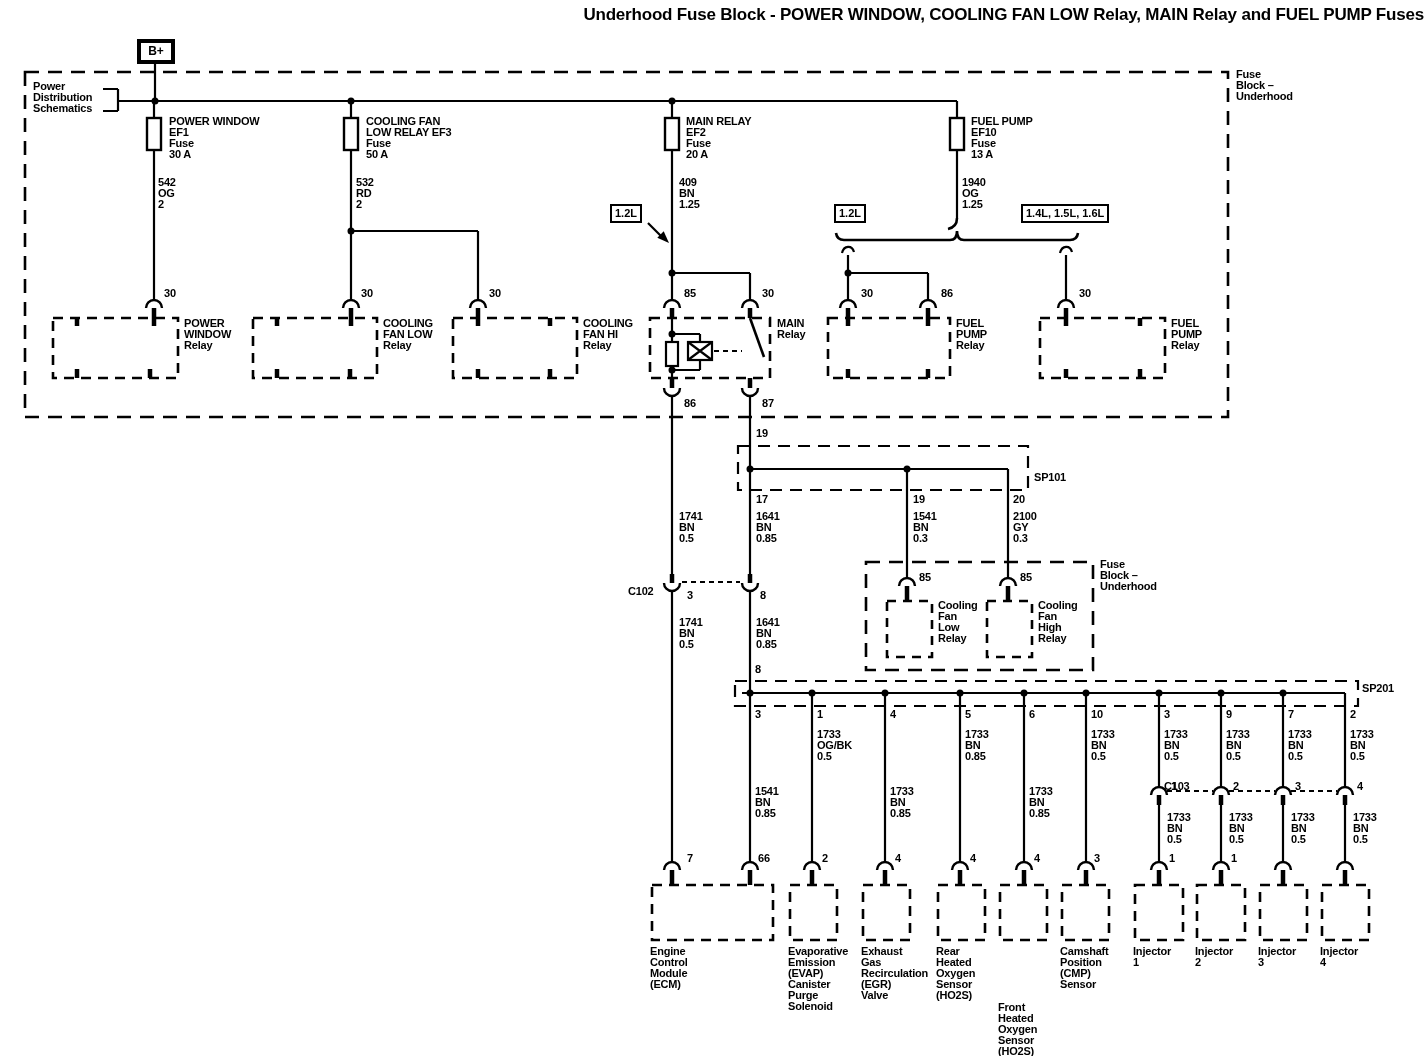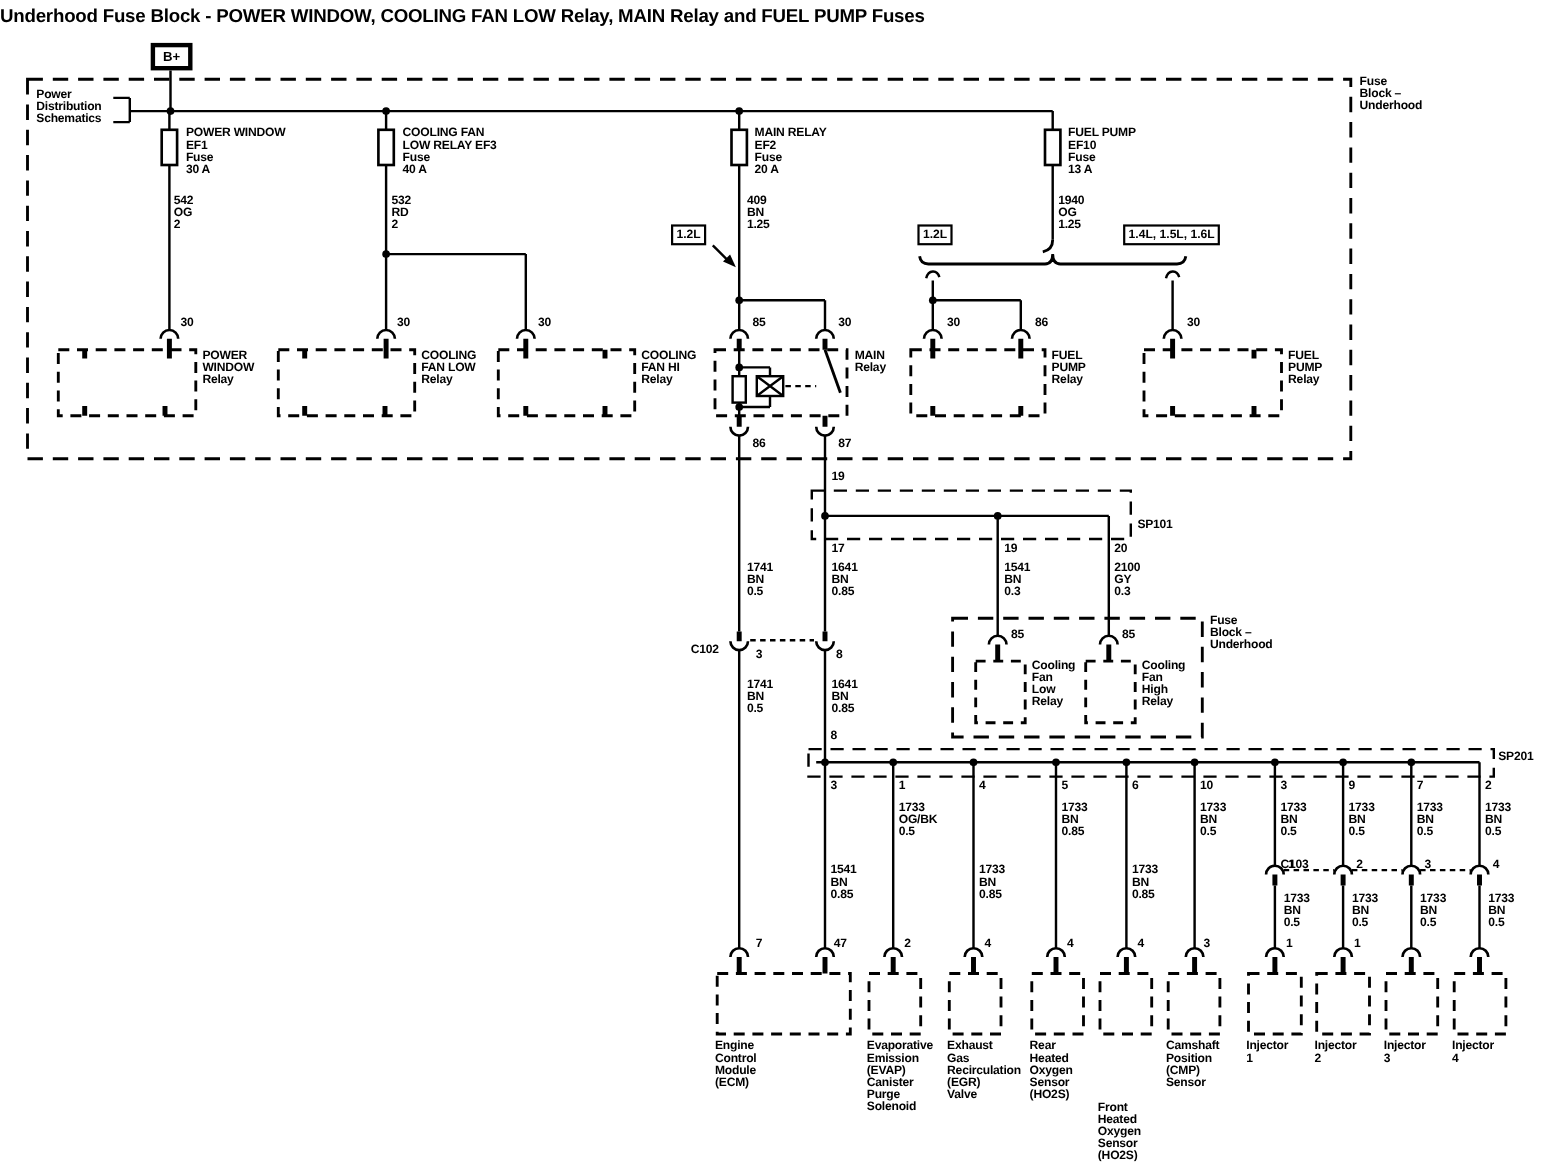--- a/index.html
+++ b/index.html
@@ -8,7 +8,7 @@
   svg.wires{position:absolute;left:0;top:0;}
   .lbl{position:absolute;font-weight:bold;font-size:11px;line-height:11px;
        white-space:pre-line;letter-spacing:-0.2px;}
-  .title{position:absolute;left:0;top:5px;width:1424px;text-align:left;
+  .title{position:absolute;left:0;top:5px;width:1424px;text-align:right;
          font-size:17px;font-weight:bold;letter-spacing:-0.2px;}
   .bplus{position:absolute;left:137px;top:39px;width:30px;height:17px;border:4px solid #000;
          font-size:12px;font-weight:bold;text-align:center;line-height:17px;}

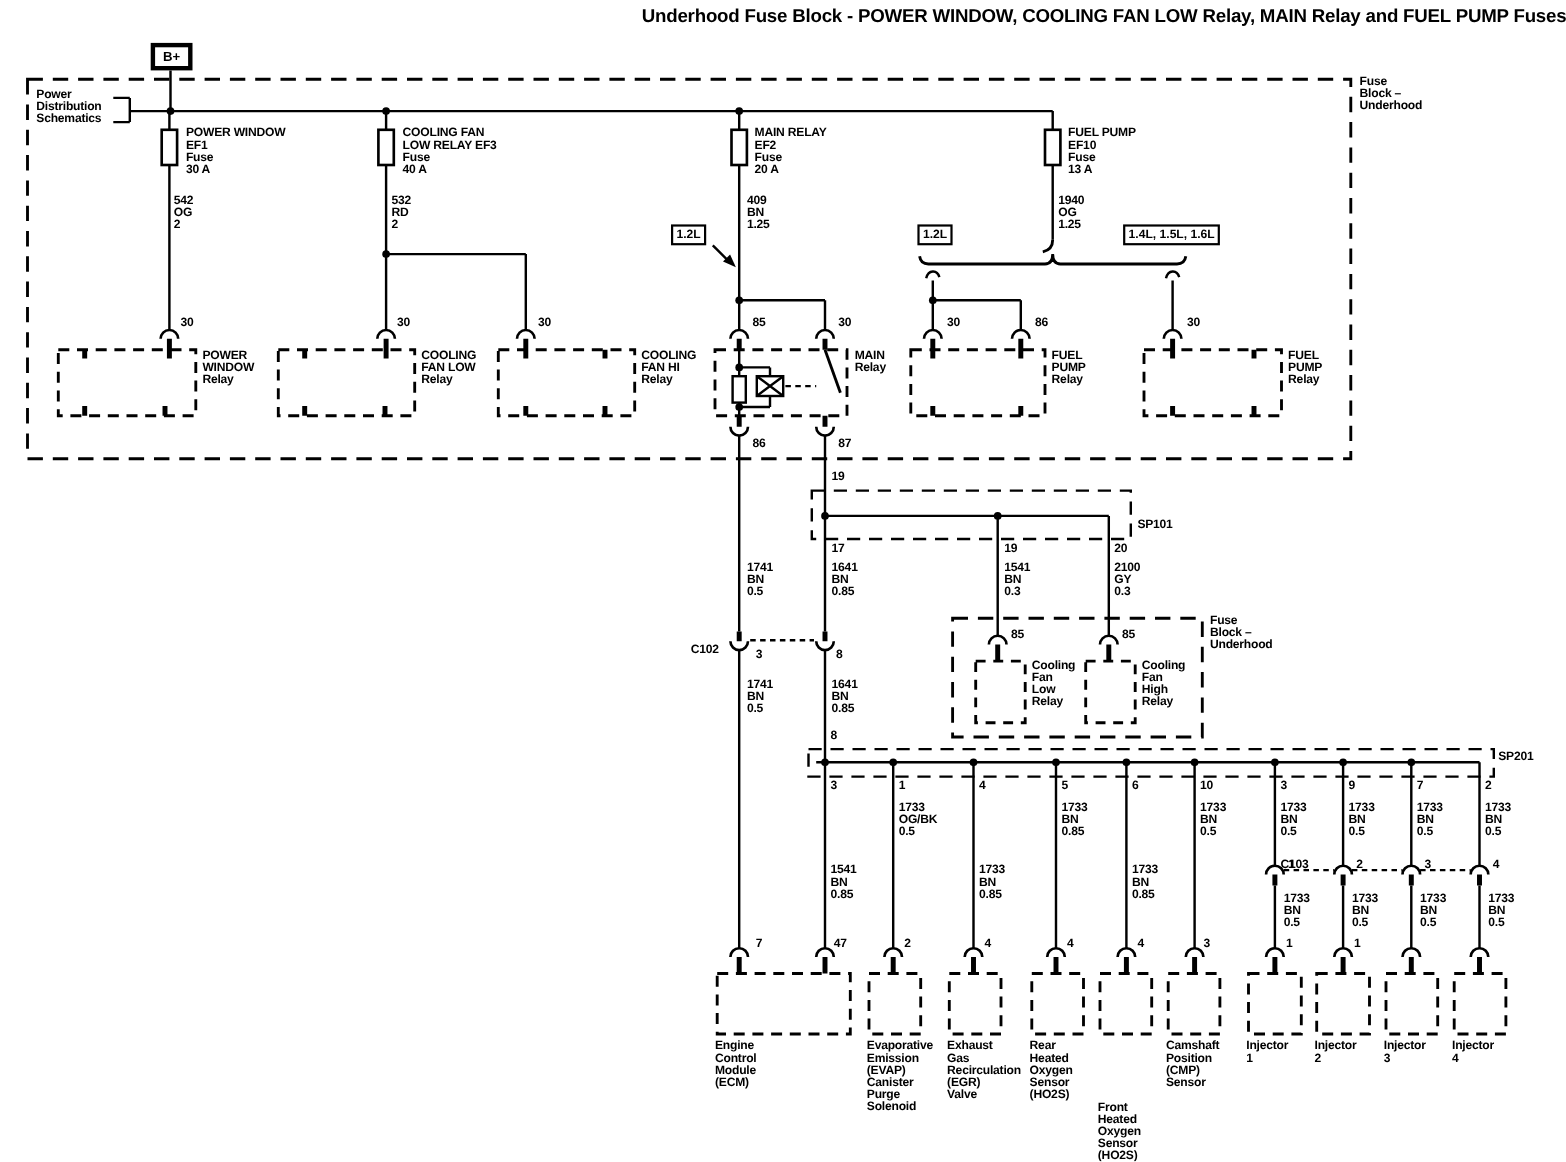--- a/index.html
+++ b/index.html
@@ -176,7 +176,7 @@
 <div class="lbl" style="left:366px;top:116px">COOLING FAN
 LOW RELAY EF3
 Fuse
-40 A</div>
+50 A</div>
 <div class="lbl" style="left:686px;top:116px">MAIN RELAY
 EF2
 Fuse

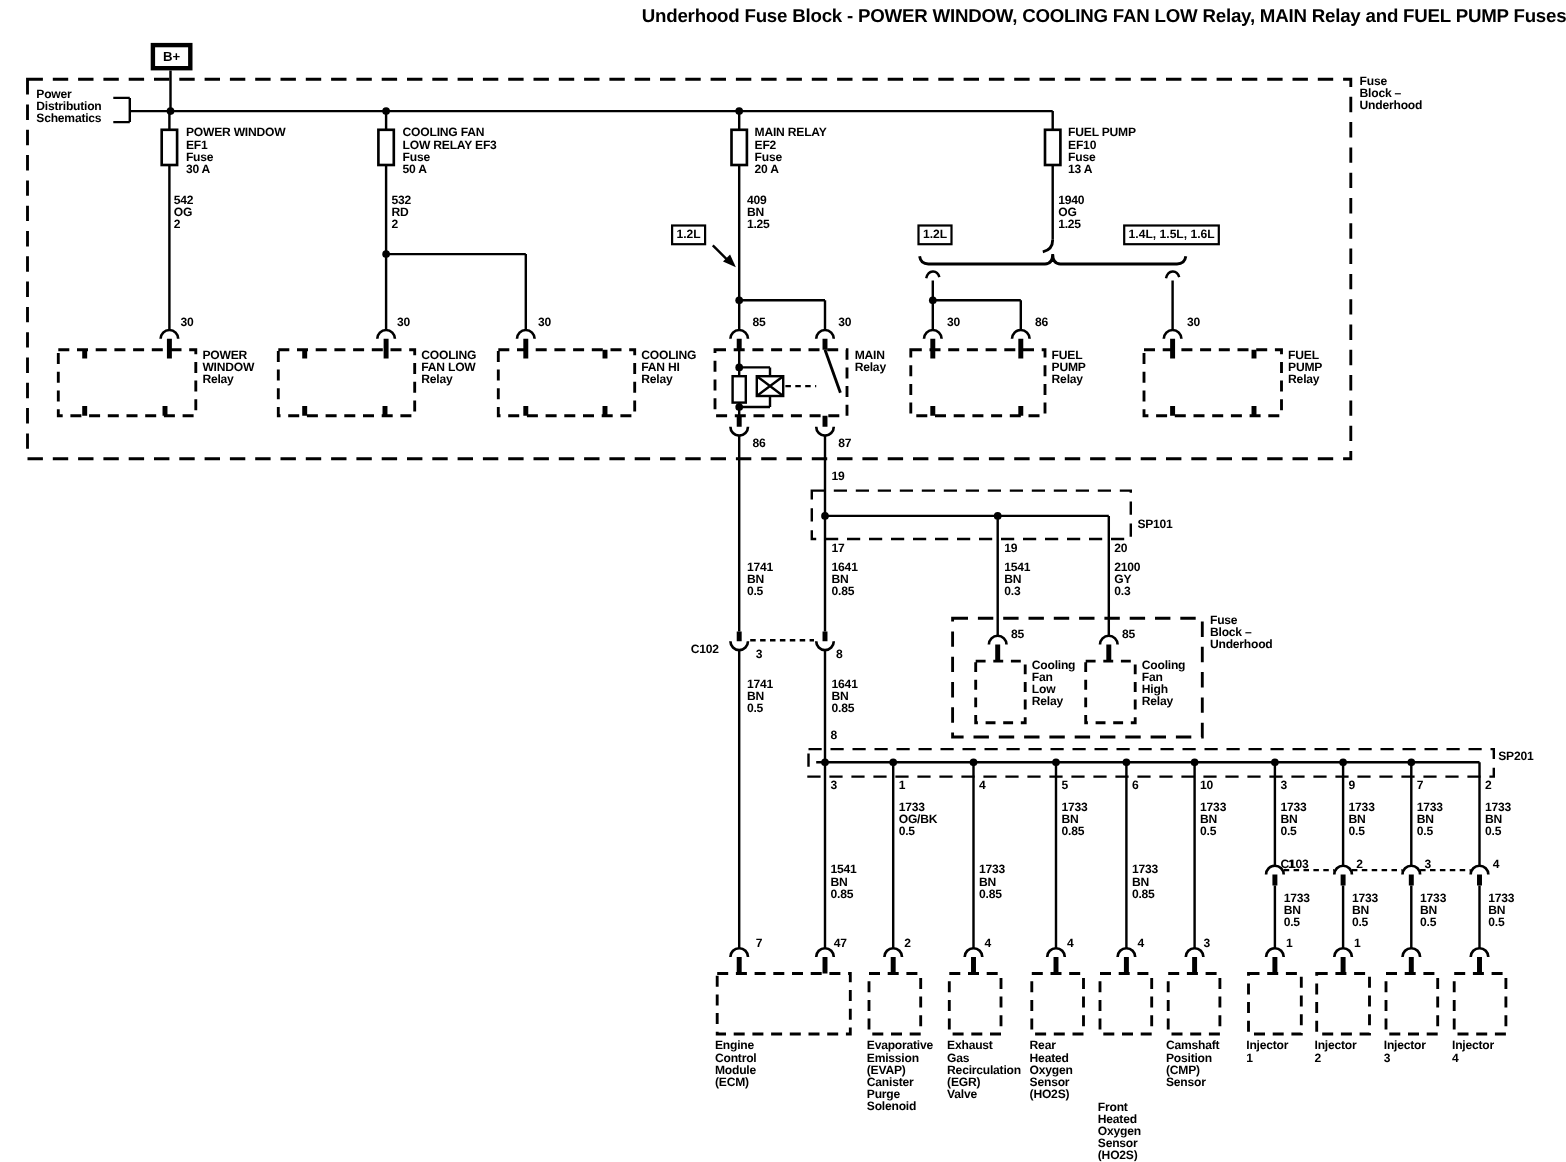--- a/index.html
+++ b/index.html
@@ -342,7 +342,7 @@
 0.5</div>
 
 <div class="lbl" style="left:687px;top:853px">7</div>
-<div class="lbl" style="left:758px;top:853px">47</div>
+<div class="lbl" style="left:758px;top:853px">66</div>
 <div class="lbl" style="left:822px;top:853px">2</div>
 <div class="lbl" style="left:895px;top:853px">4</div>
 <div class="lbl" style="left:970px;top:853px">4</div>

